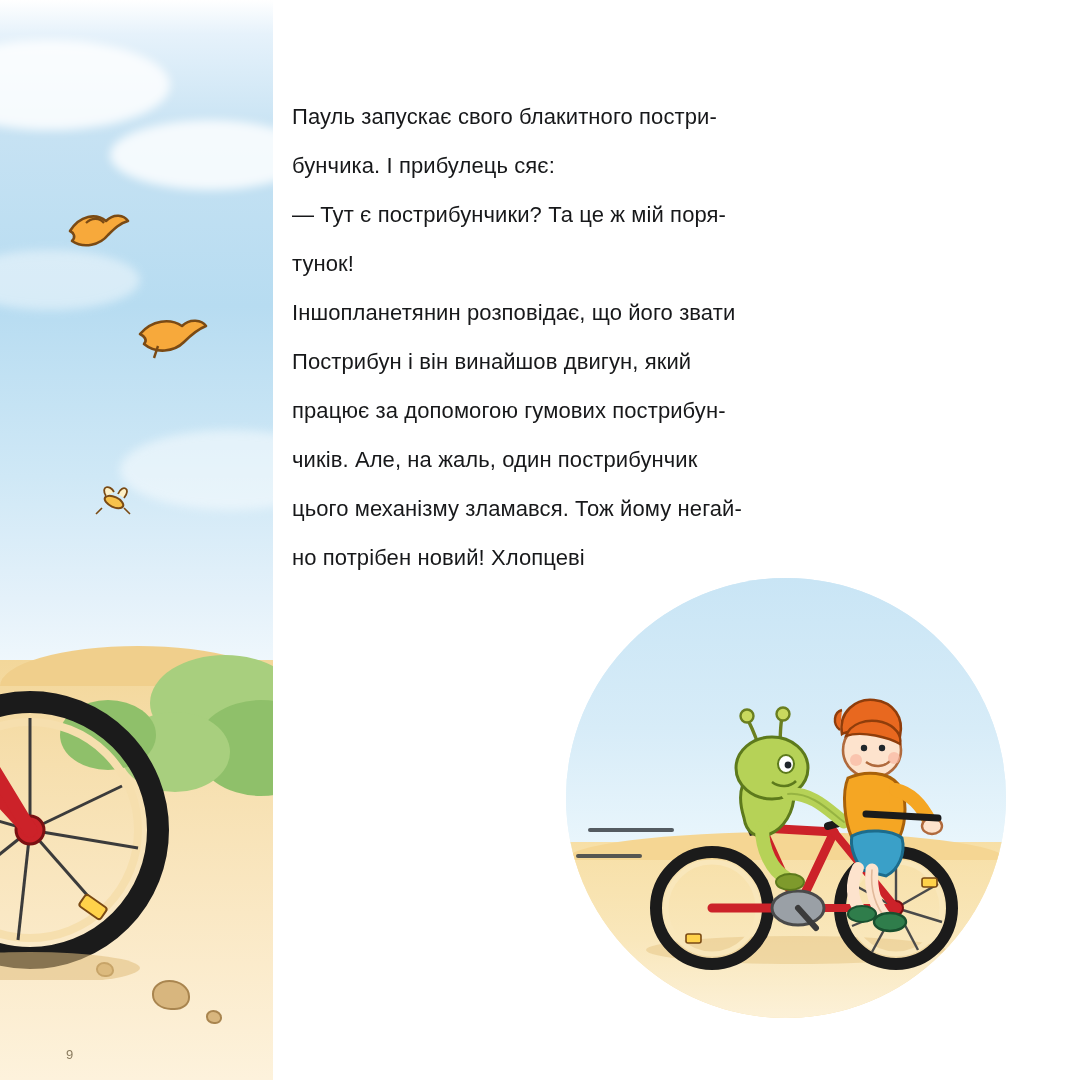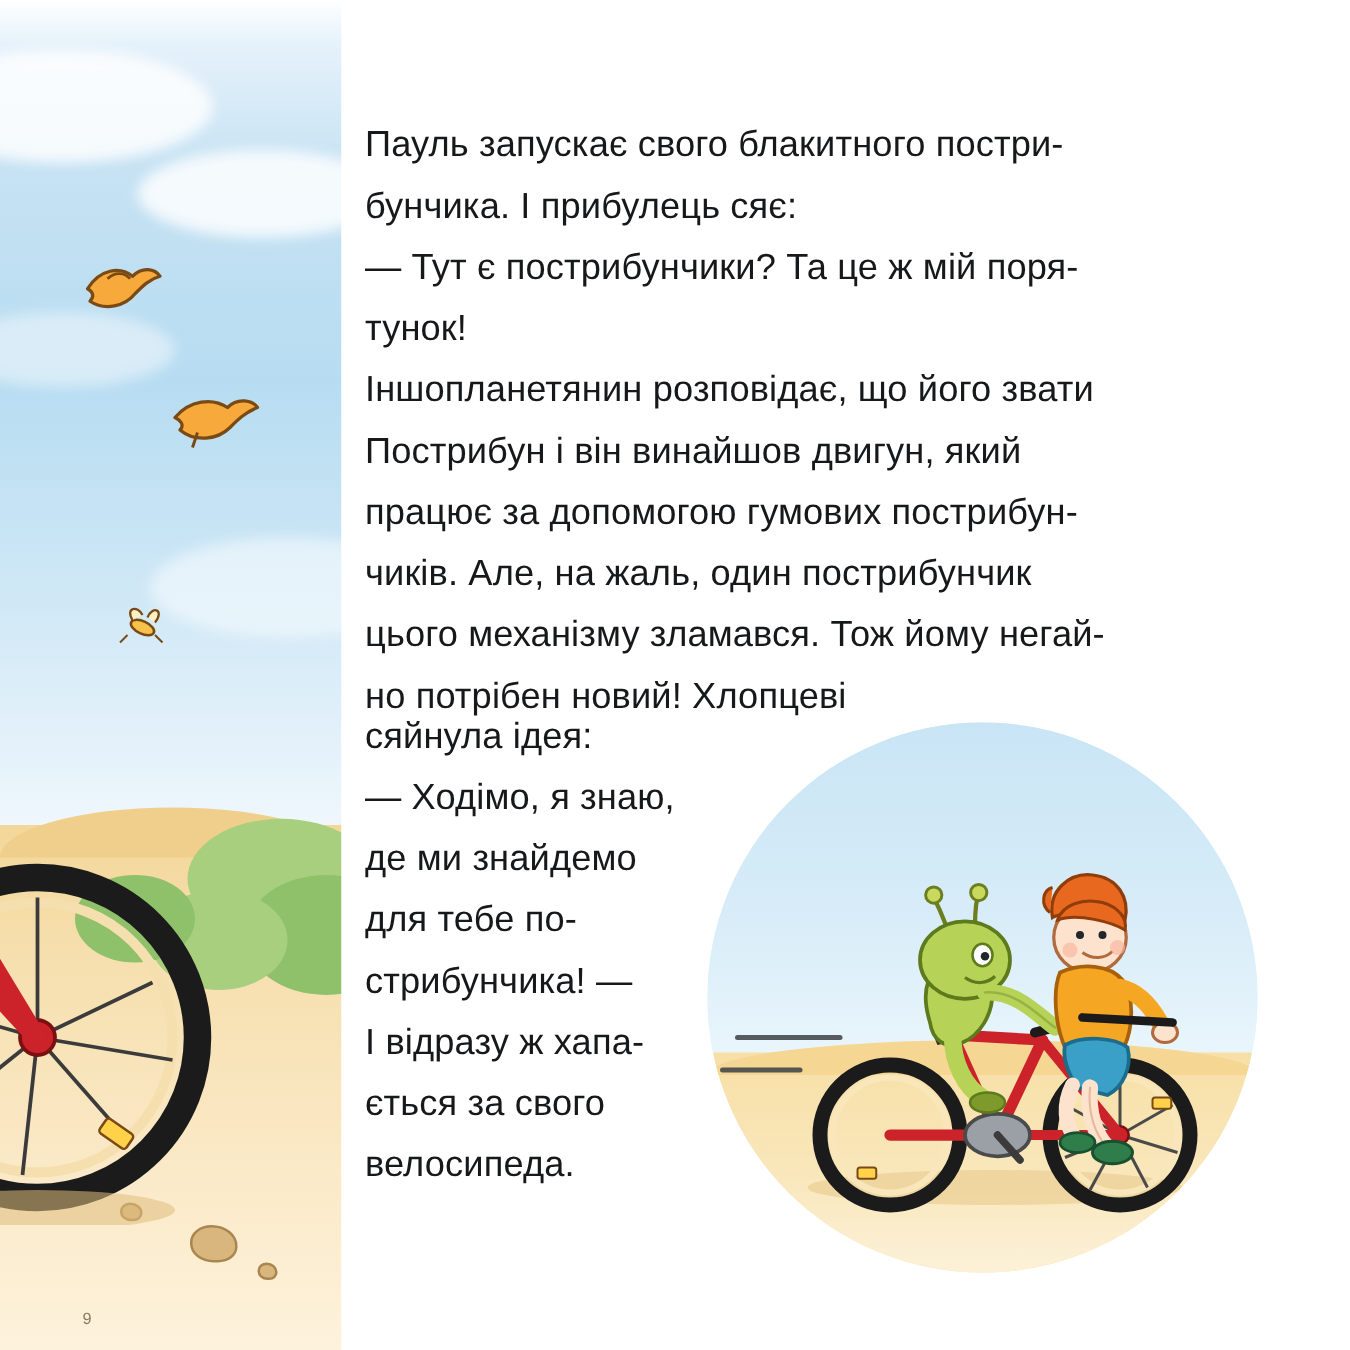--- a/index.html
+++ b/index.html
@@ -100,7 +100,7 @@
   .para {
     margin: 0;
     color: #17181a;
-    font-size: 29px;
+    font-size: 22px;
     line-height: 49px;
     letter-spacing: 0.1px;
     white-space: pre-wrap;

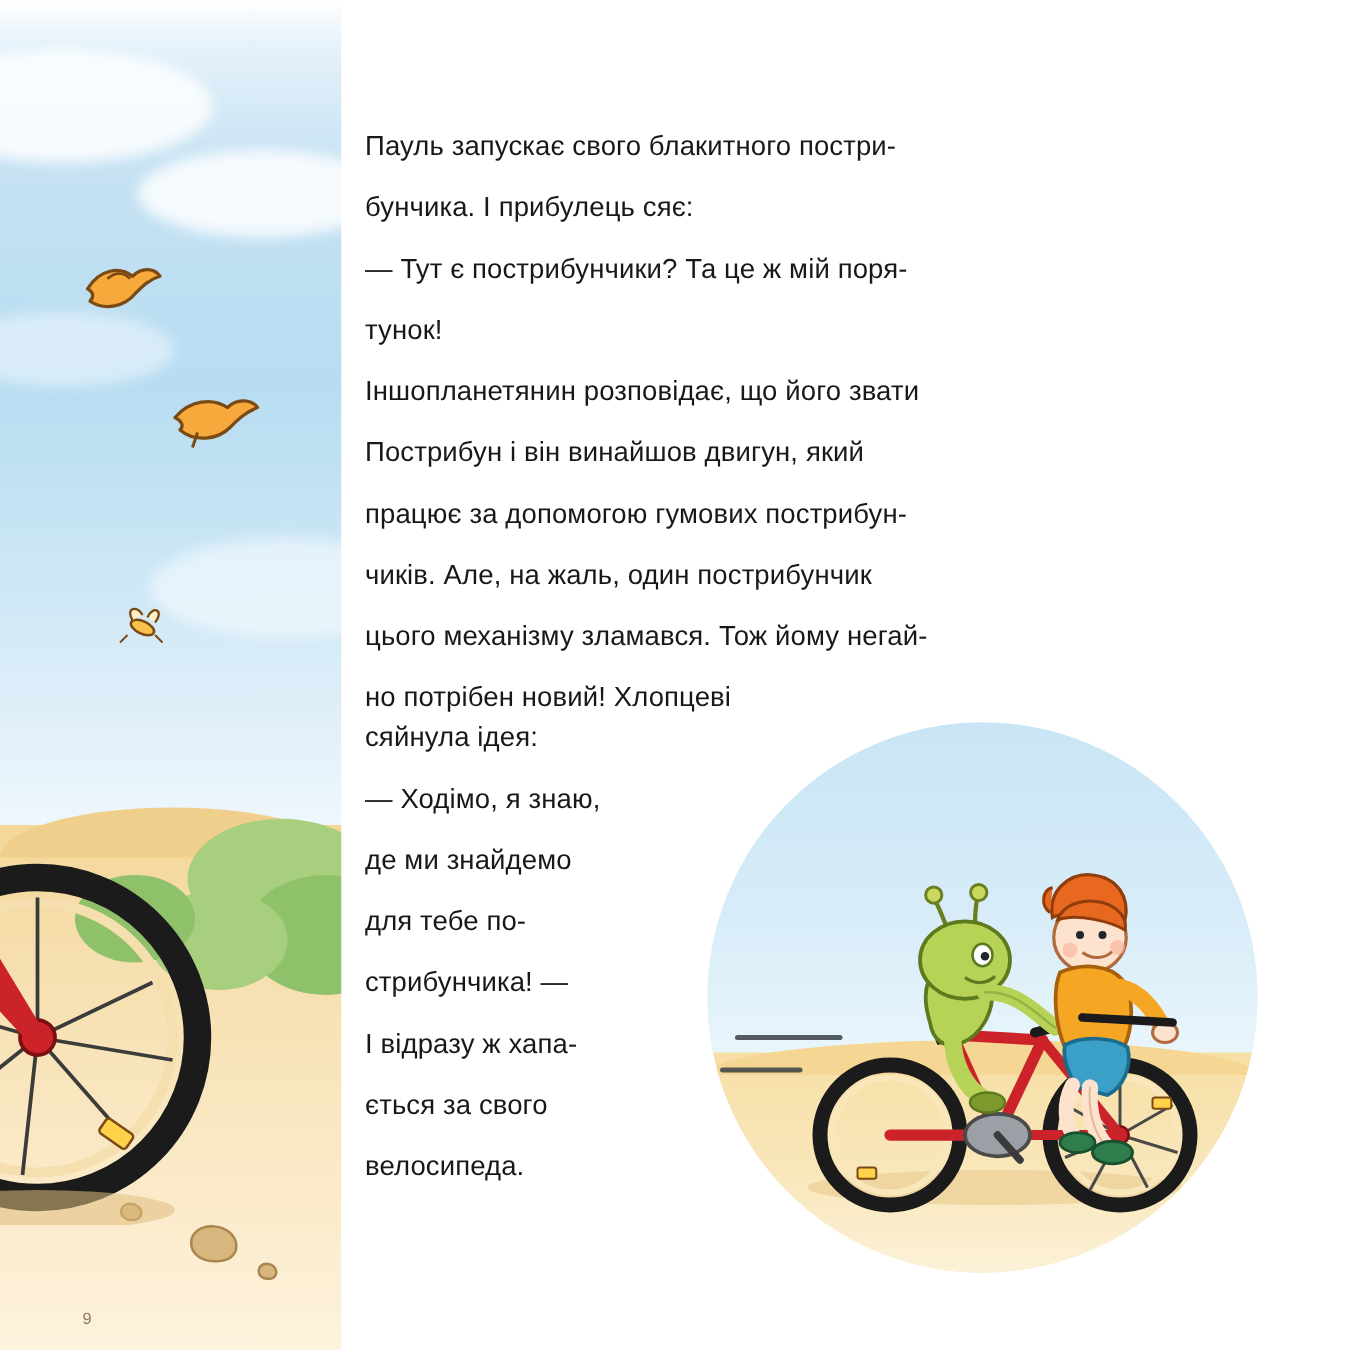--- a/index.html
+++ b/index.html
@@ -254,16 +254,6 @@
 но потрібен новий! Хлопцеві</p>
   </div>
 
-  <div class="block-bottom">
-    <p class="para wrap-narrow">сяйнула ідея:
-— Ходімо, я знаю,
-де ми знайдемо
-для тебе по-
-стрибунчика! —
-І відразу ж хапа-
-ється за свого
-велосипеда.</p>
-  </div>
 
   <div class="inset">
     <div class="inset-sky"></div>

